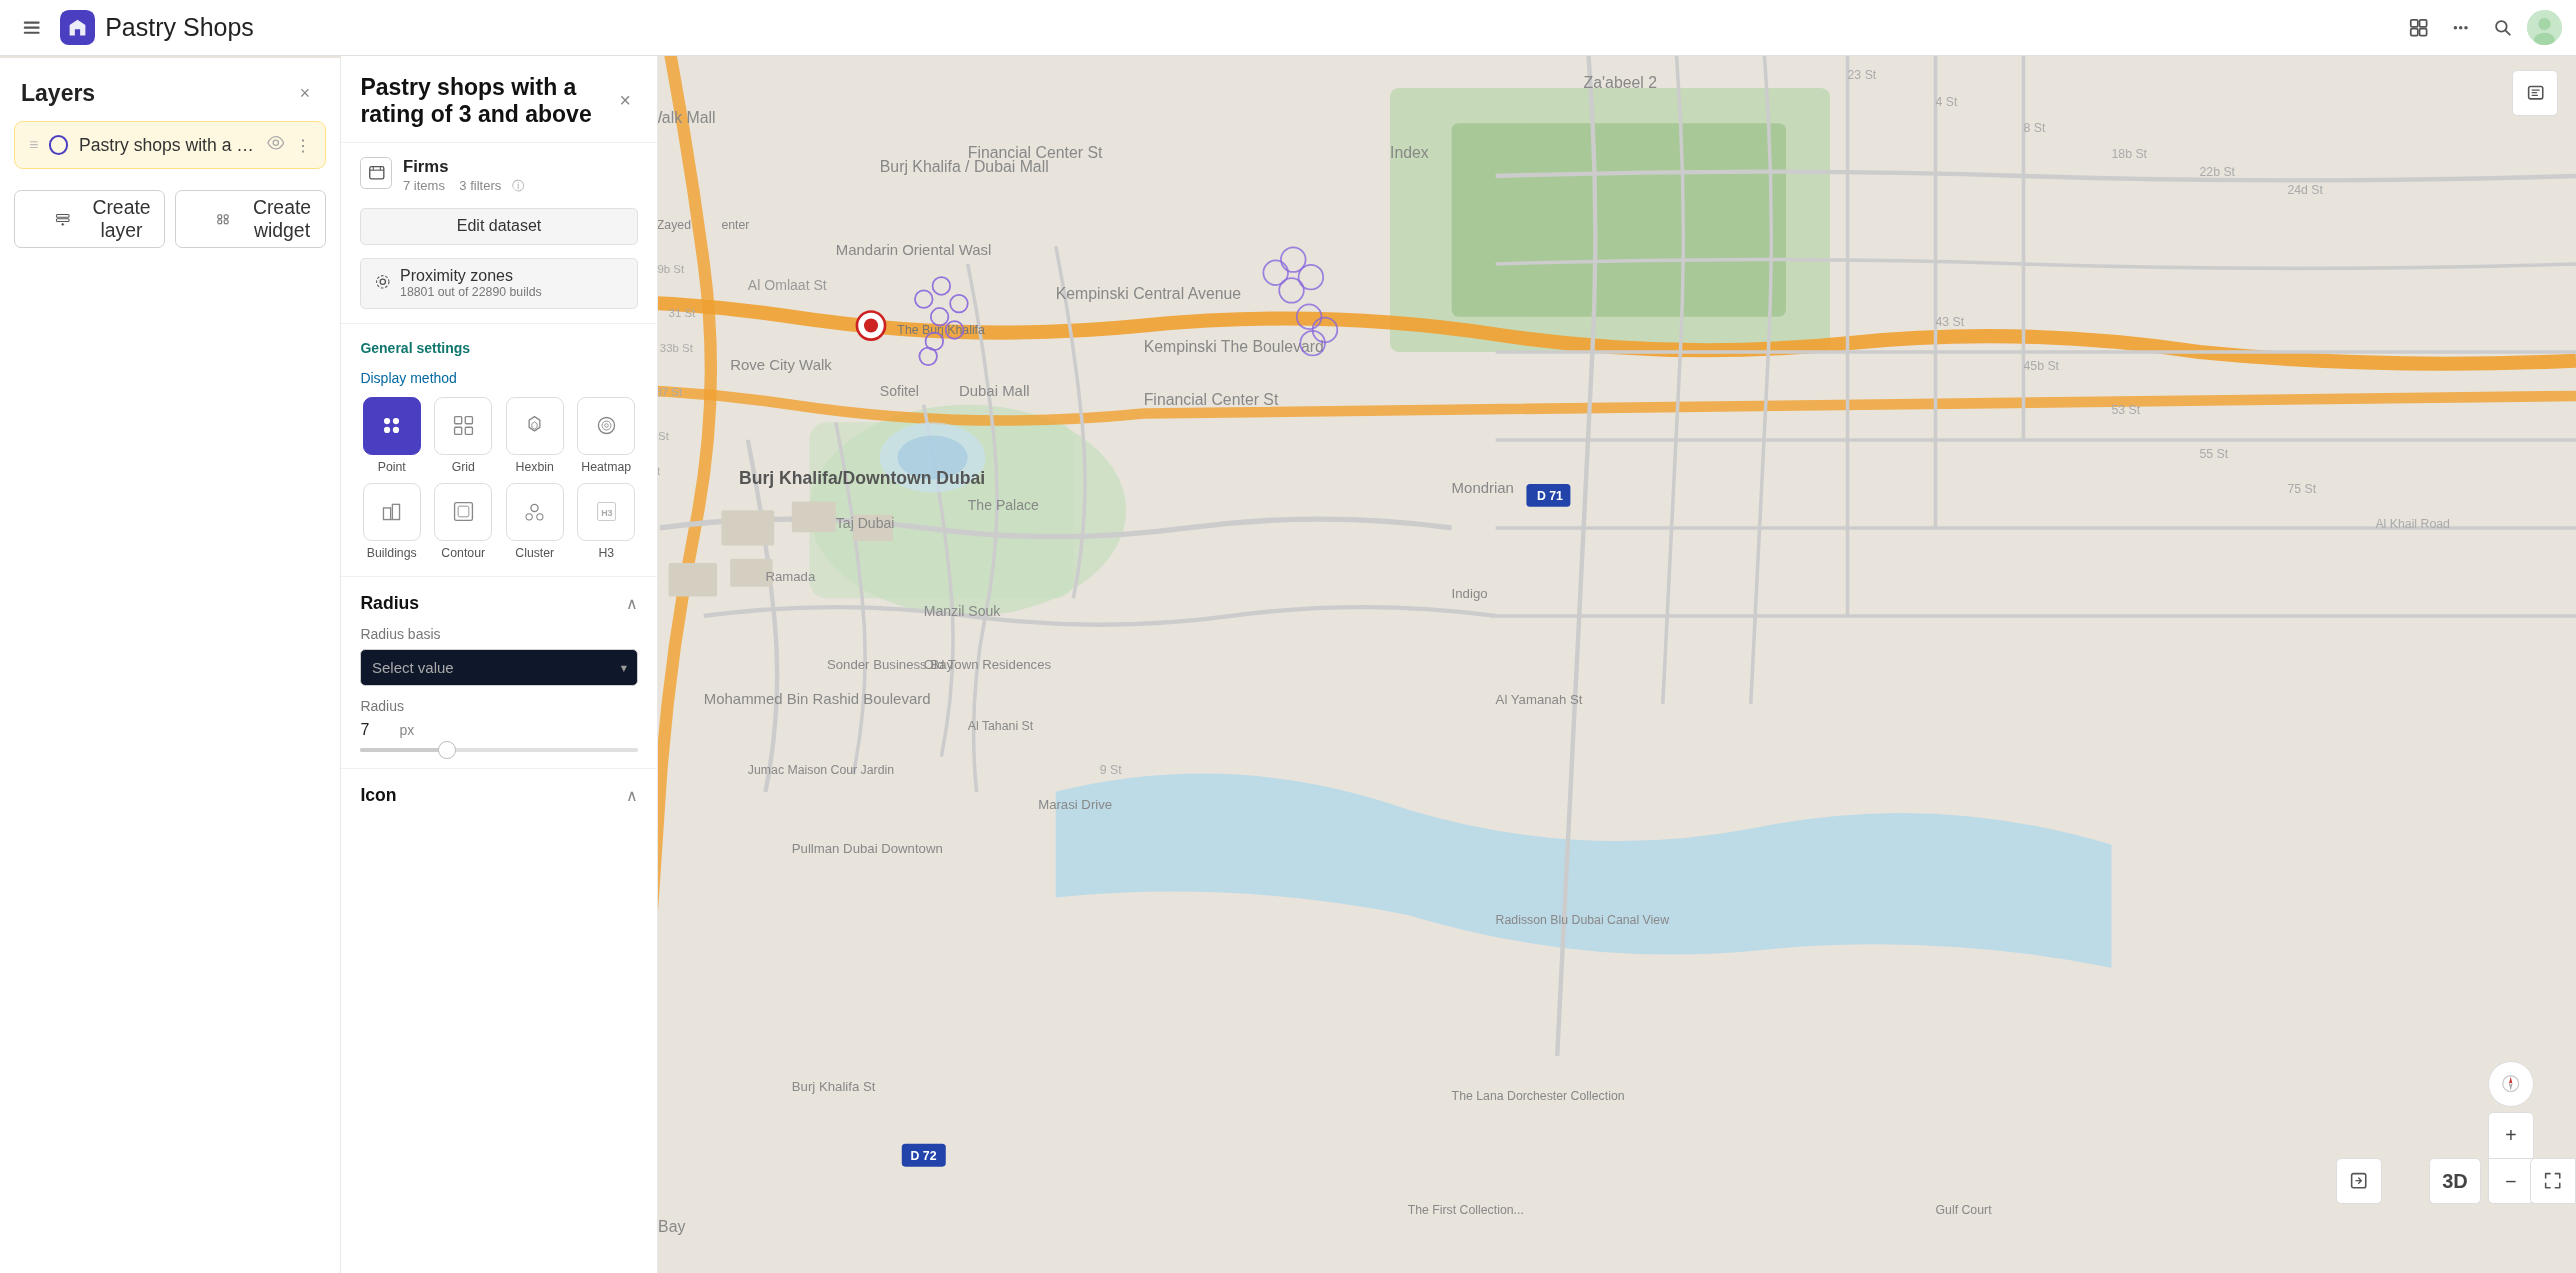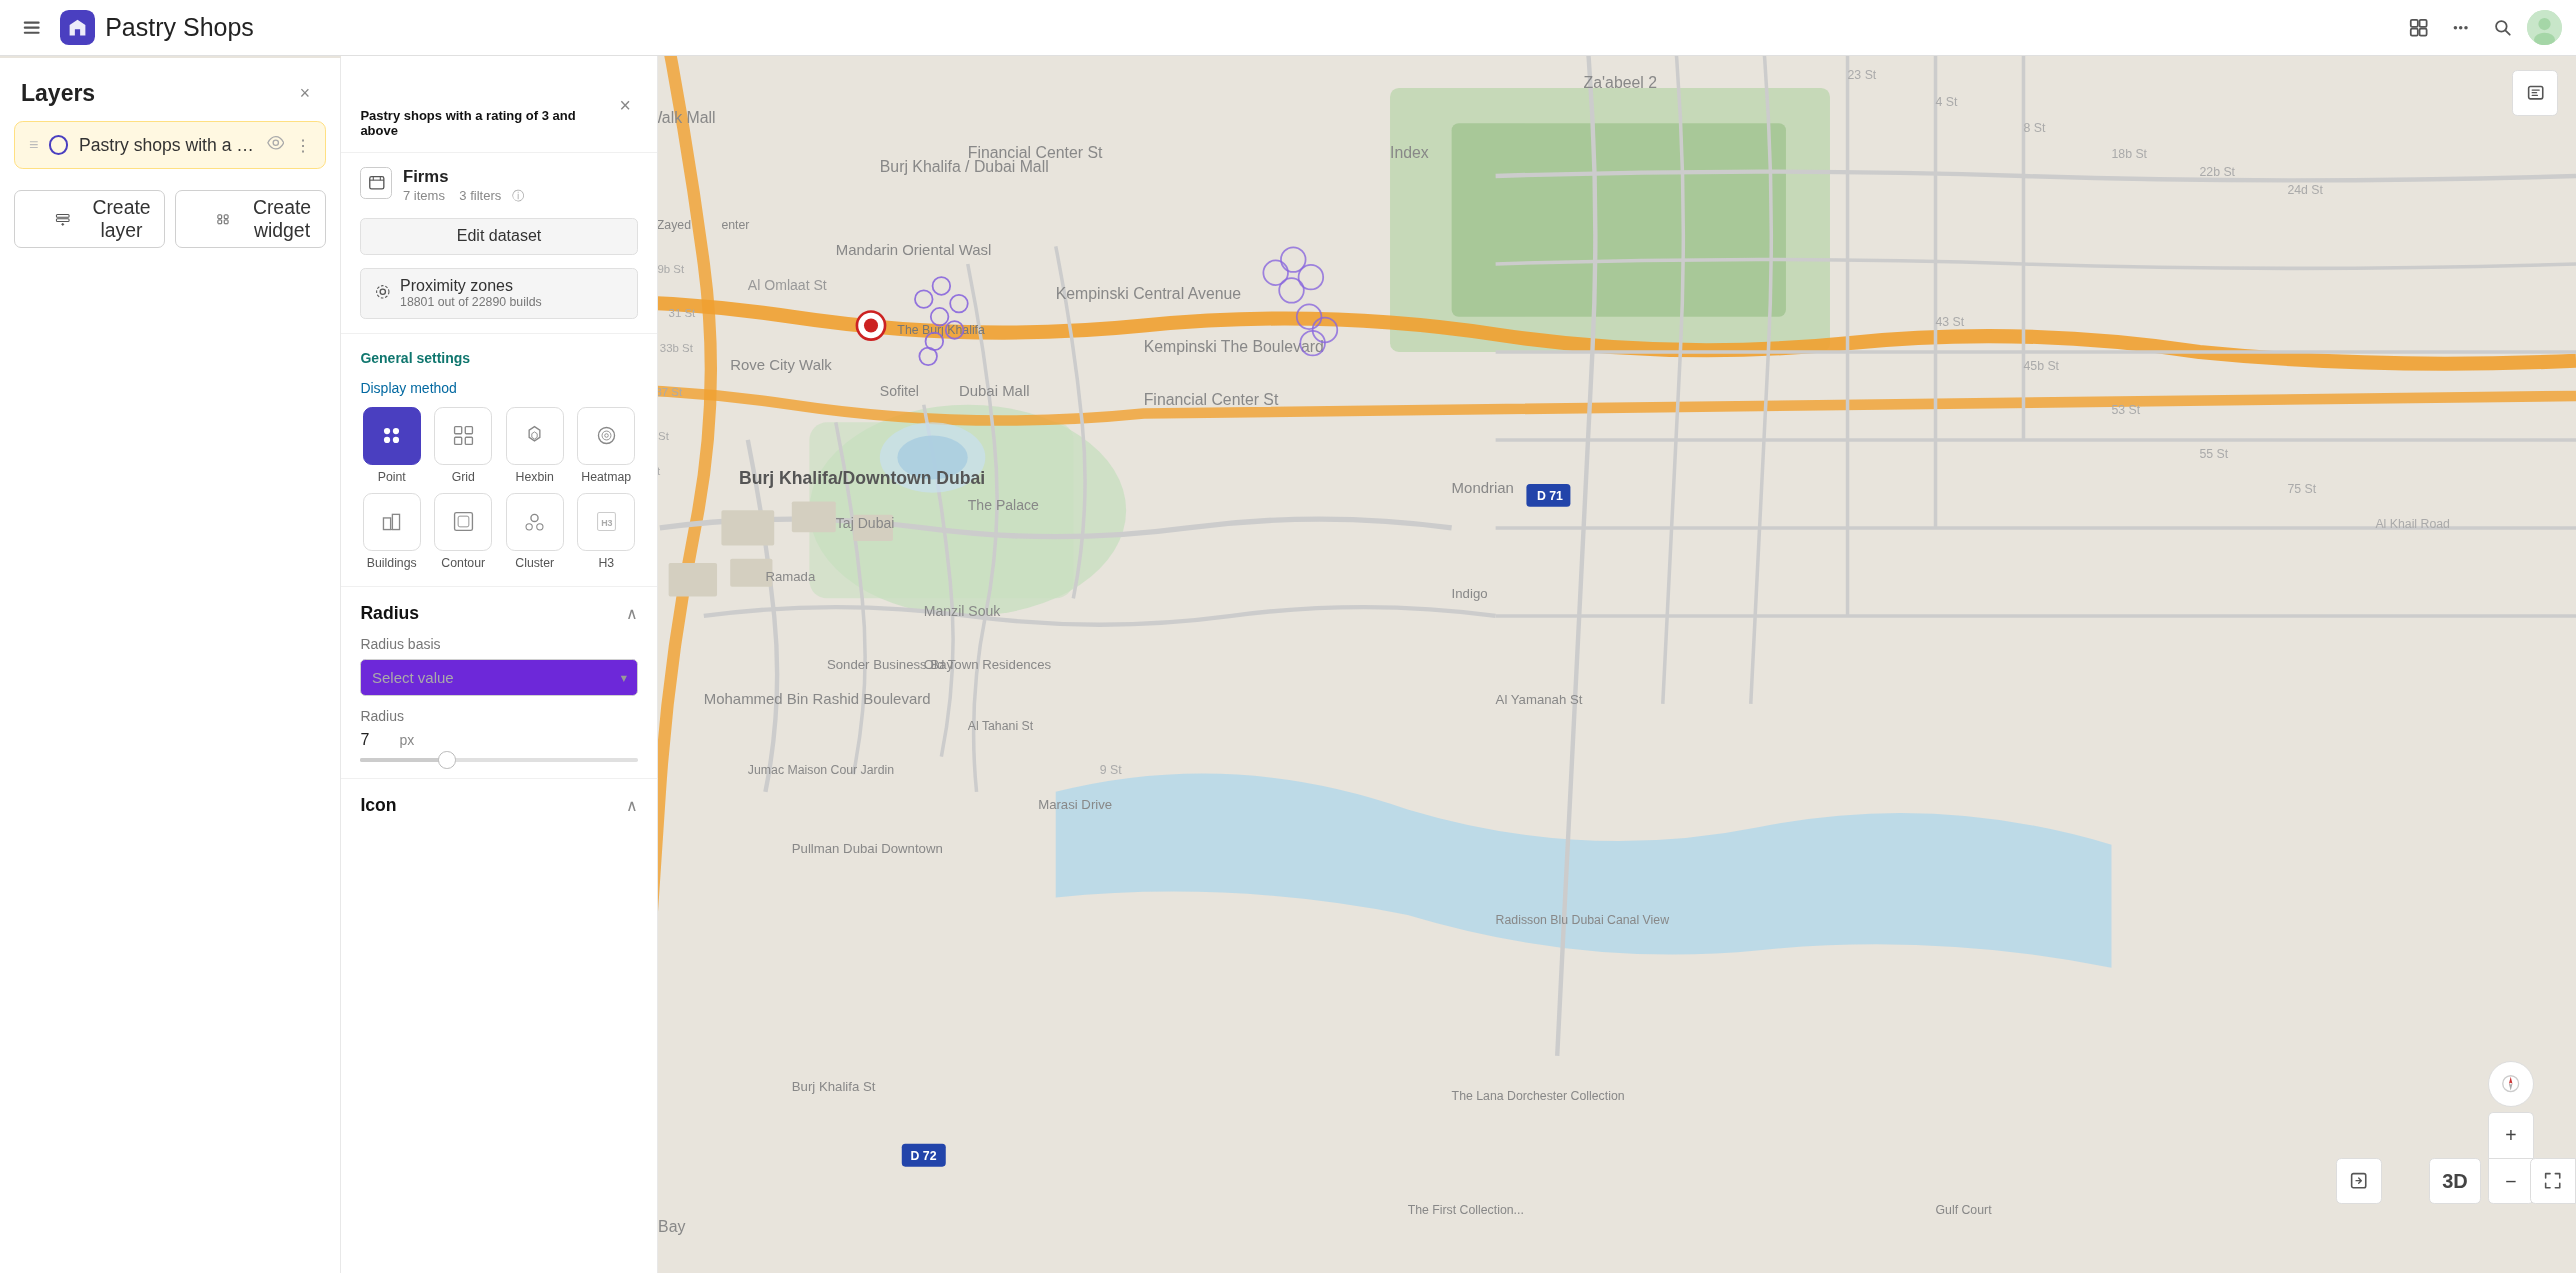--- a/index.html
+++ b/index.html
@@ -138,8 +138,8 @@
       border-bottom: 0.9px solid #f0f0f0;
     }
     .detail-title {
-      font-size: 13px; font-weight: 600; color: #111;
-      flex: 1; margin-right: 7px; margin-top: 34px;
+      font-size: 23px; font-weight: 600; color: #111;
+      flex: 1; margin-right: 7px;
     }
     .detail-close {
       width: 25px; height: 25px;

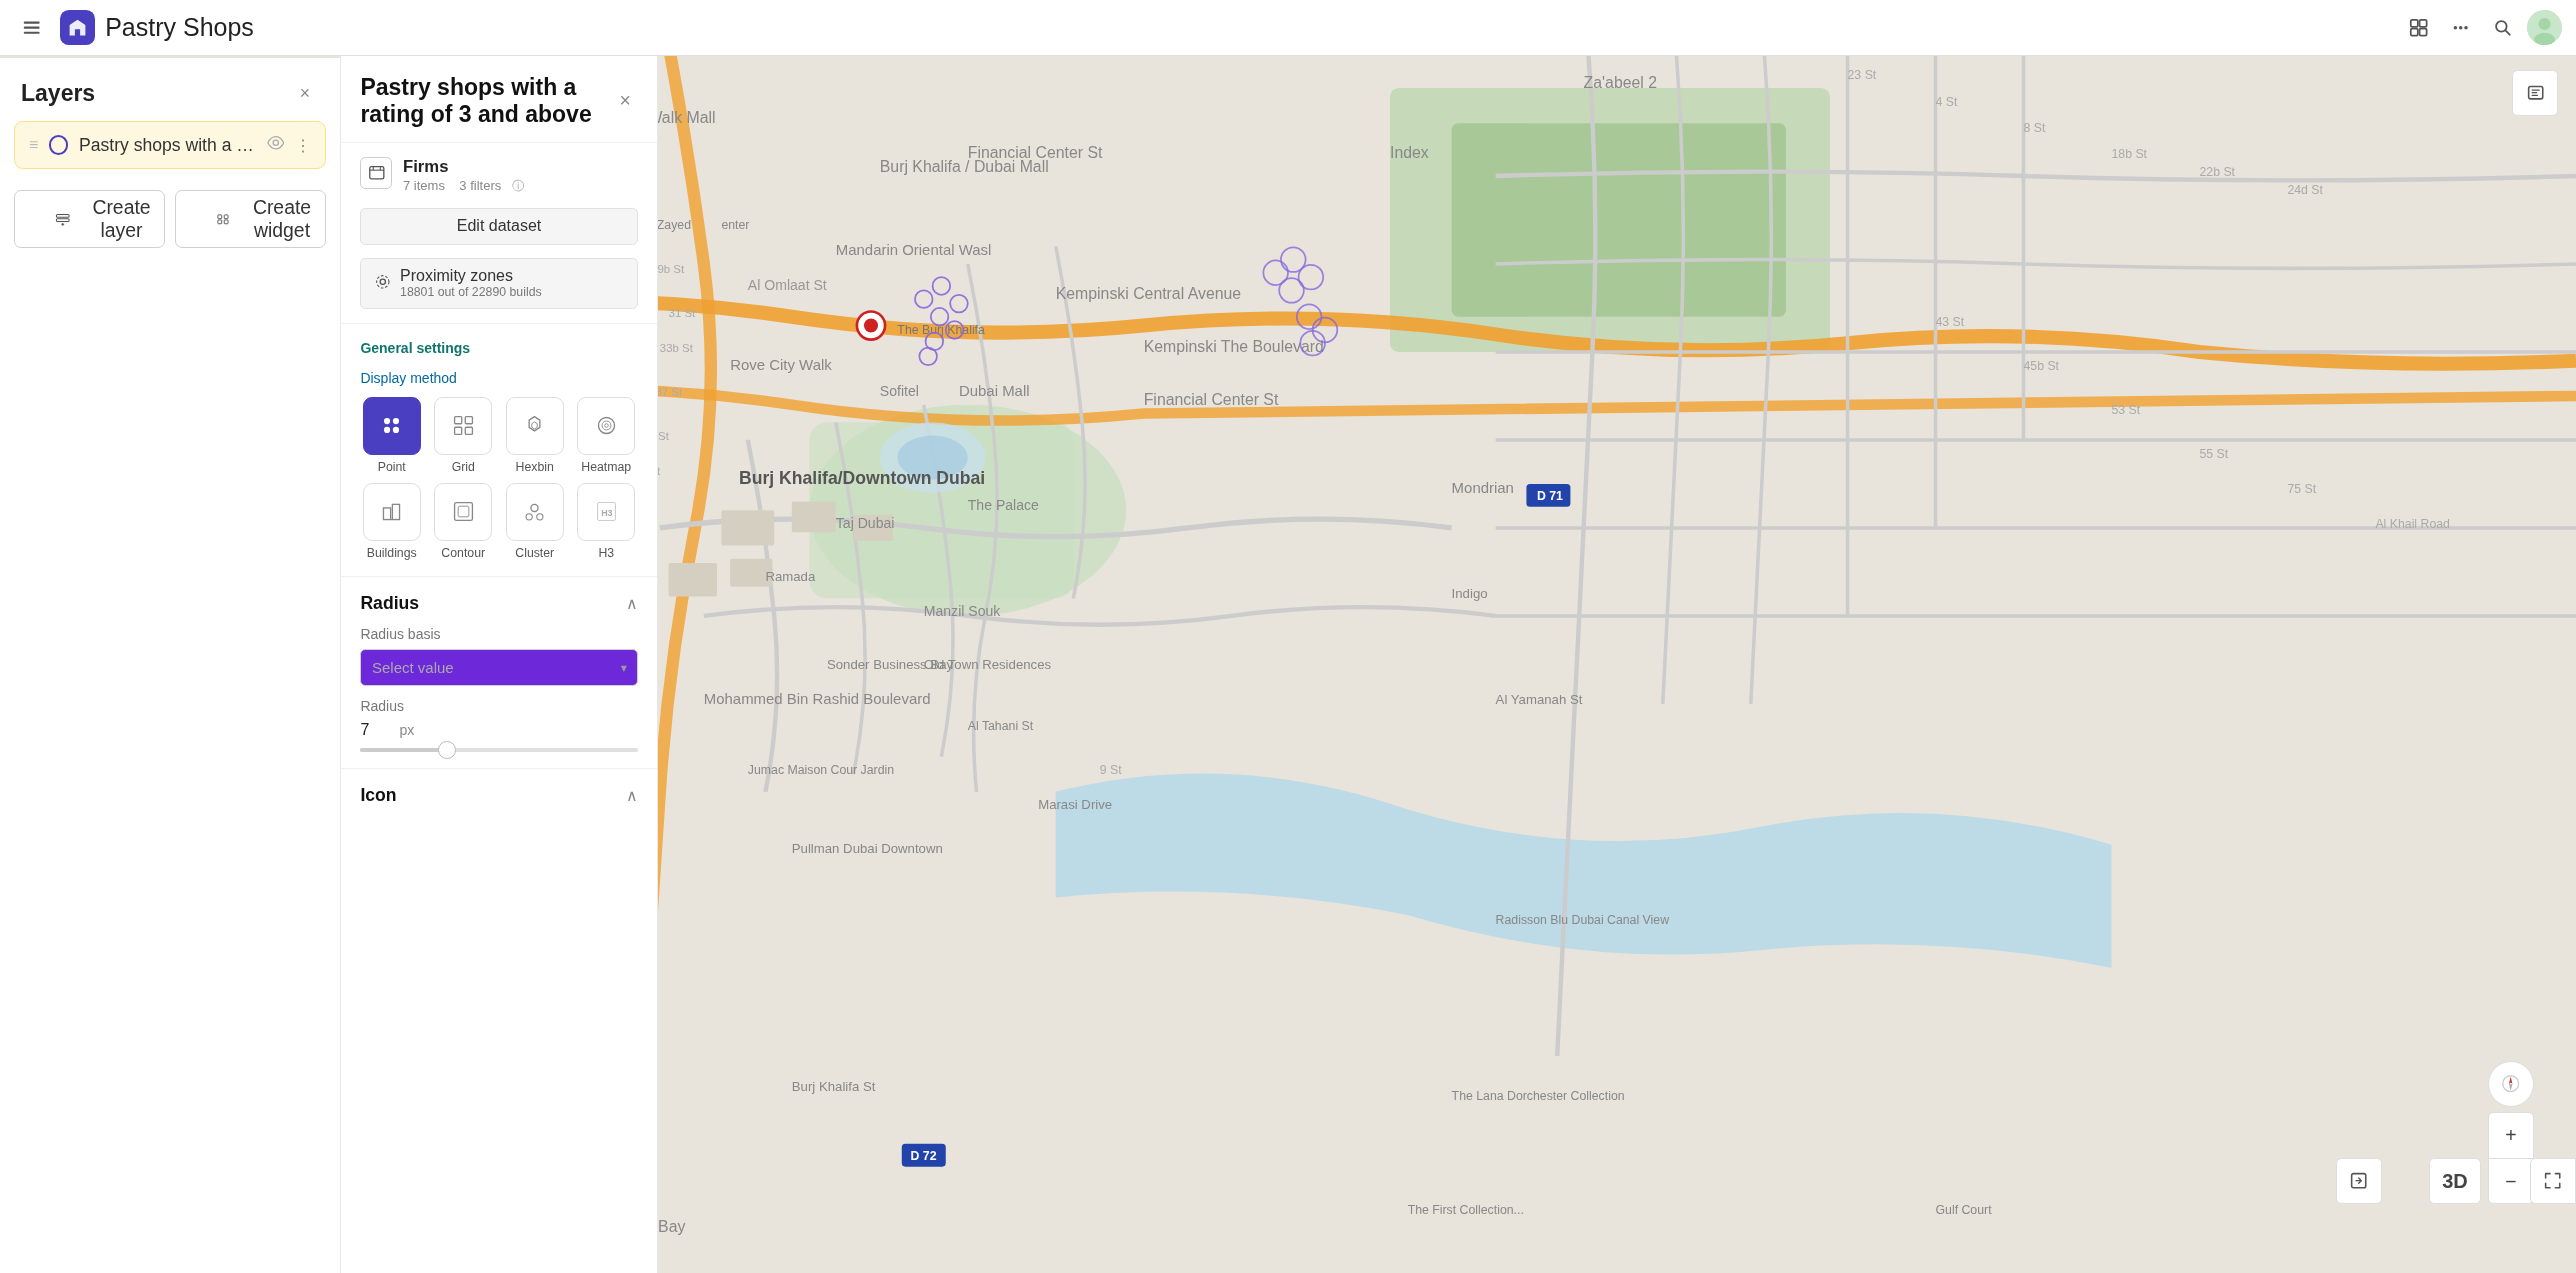--- a/index.html
+++ b/index.html
@@ -256,7 +256,7 @@
       width: 100%; padding: 8.8px 10.6px;
       border: 0.9px solid #d0d0d0; border-radius: 5.3px;
       font-size: 15px; color: #aaa;
-      background: #6d28d9; appearance: none; cursor: pointer;
+      background: #0f172a; appearance: none; cursor: pointer;
     }
 
     .radius-value-label {

